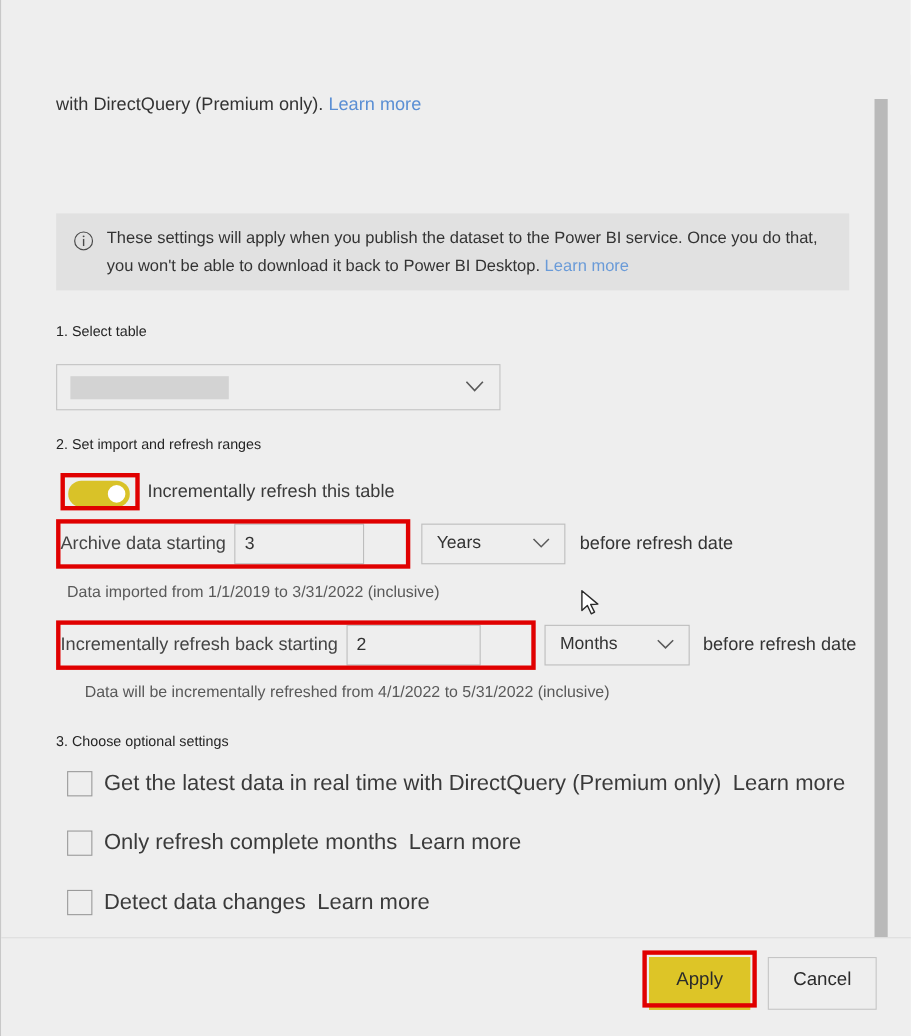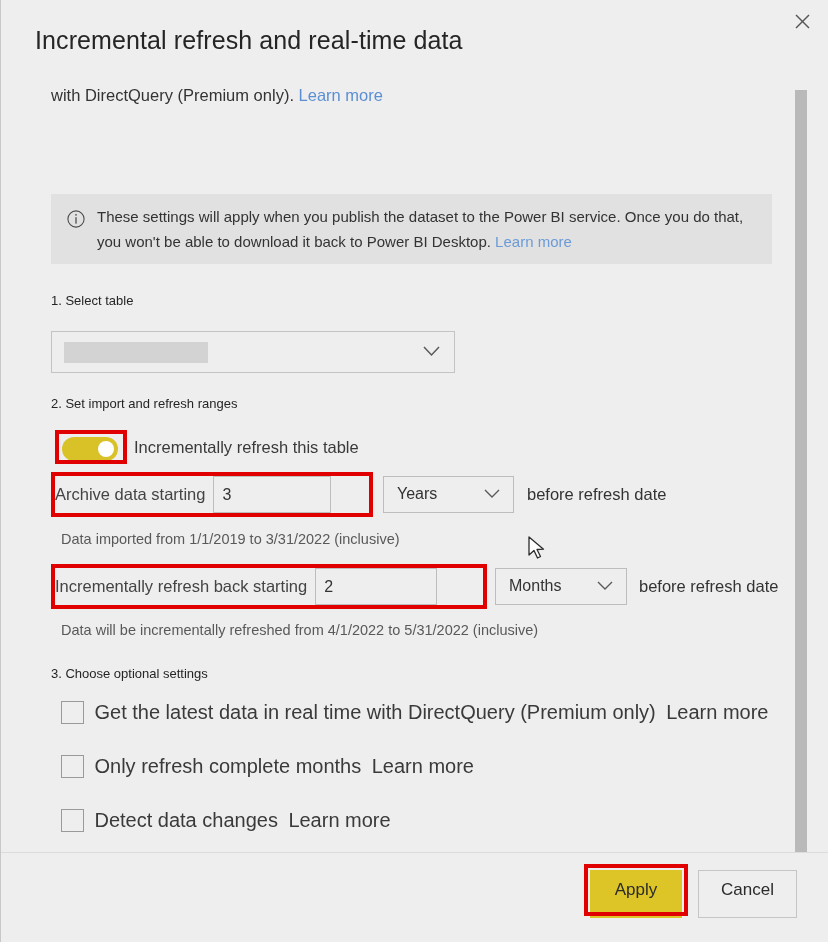--- a/index.html
+++ b/index.html
@@ -361,15 +361,6 @@
 
 <div class="dialog">
 
-  <div class="dlg-header">
-    <div class="dlg-title">Incremental refresh and real-time data</div>
-    <div class="close-btn">
-      <svg width="19" height="19" viewBox="0 0 19 19">
-        <line x1="3" y1="3" x2="16" y2="16" stroke="#555" stroke-width="1.4"></line>
-        <line x1="16" y1="3" x2="3" y2="16" stroke="#555" stroke-width="1.4"></line>
-      </svg>
-    </div>
-  </div>
 
   <div class="dlg-body">
 

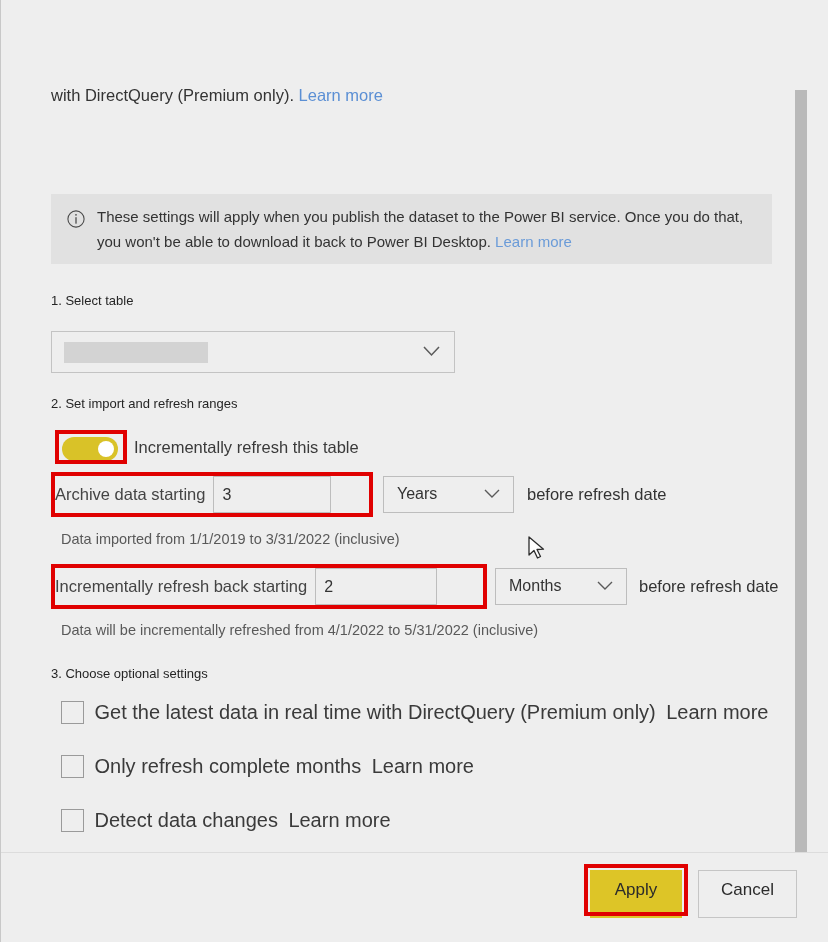--- a/index.html
+++ b/index.html
@@ -265,7 +265,7 @@
     white-space: nowrap;
   }
   #note1 { top: 463px; }
-  #note2 { top: 554px; }
+  #note2 { top: 554px; margin-left: 16px; }
 
   
   .chk-row { position: absolute; left: 44px; }

